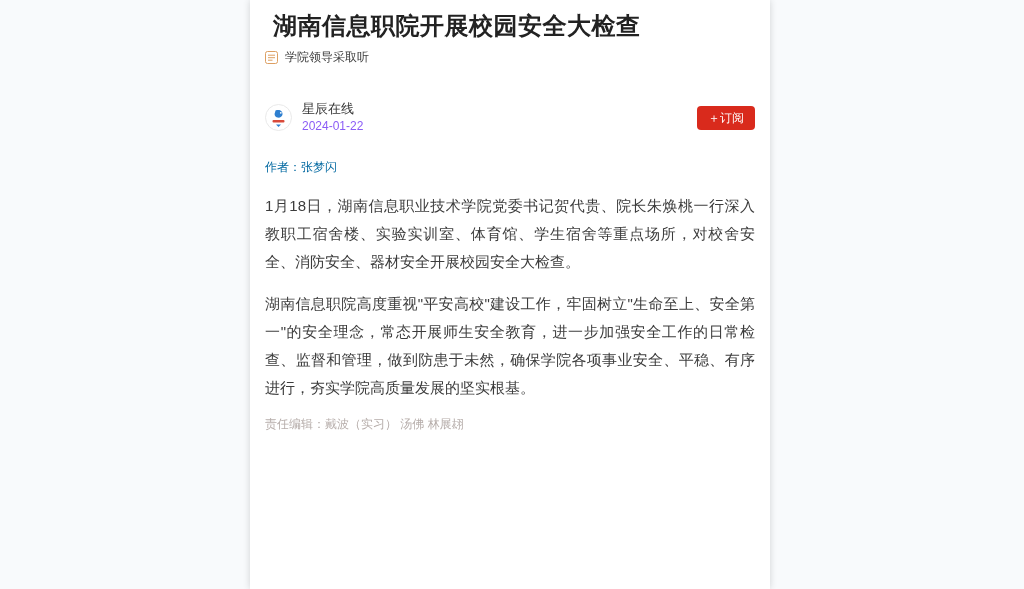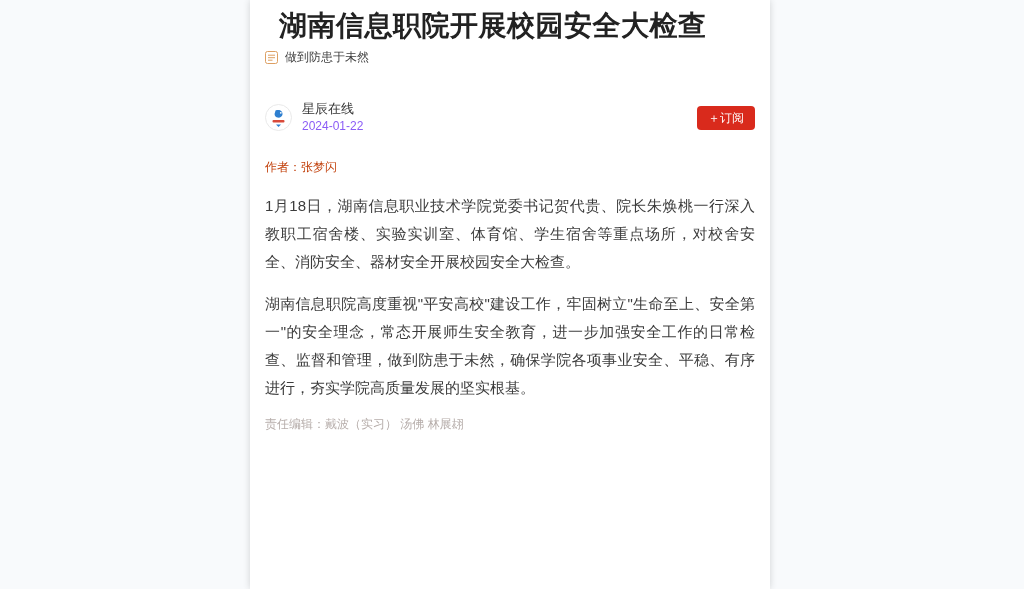--- a/index.html
+++ b/index.html
@@ -23,8 +23,8 @@
     padding: 0 15px;
   }
   .page-title {
-    margin: 13px 0 0 14px;
-    font-size: 28px;
+    margin: 13px 0 0 8px;
+    font-size: 24px;
     line-height: 26px;
     font-weight: 700;
     color: #222222;

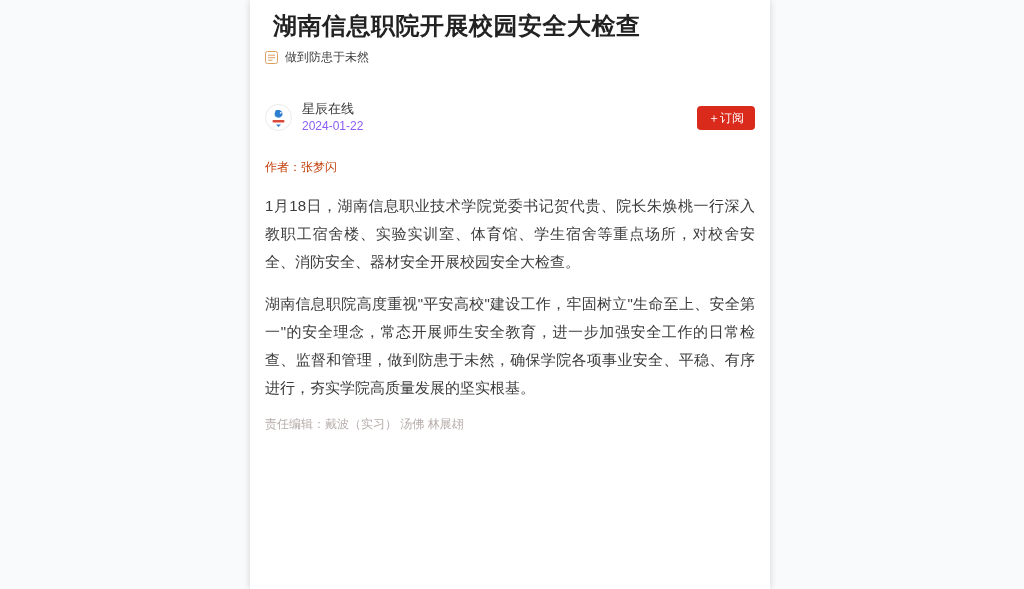--- a/index.html
+++ b/index.html
@@ -110,7 +110,7 @@
         <line x1="3" y1="9.2" x2="7.5" y2="9.2" stroke="#dd9f62" stroke-width="1"></line>
       </svg>
     </span>
-    <span>做到防患于未然</span>
+    <span>学院领导采取听</span>
   </div>
 
   <div class="publisher-row">

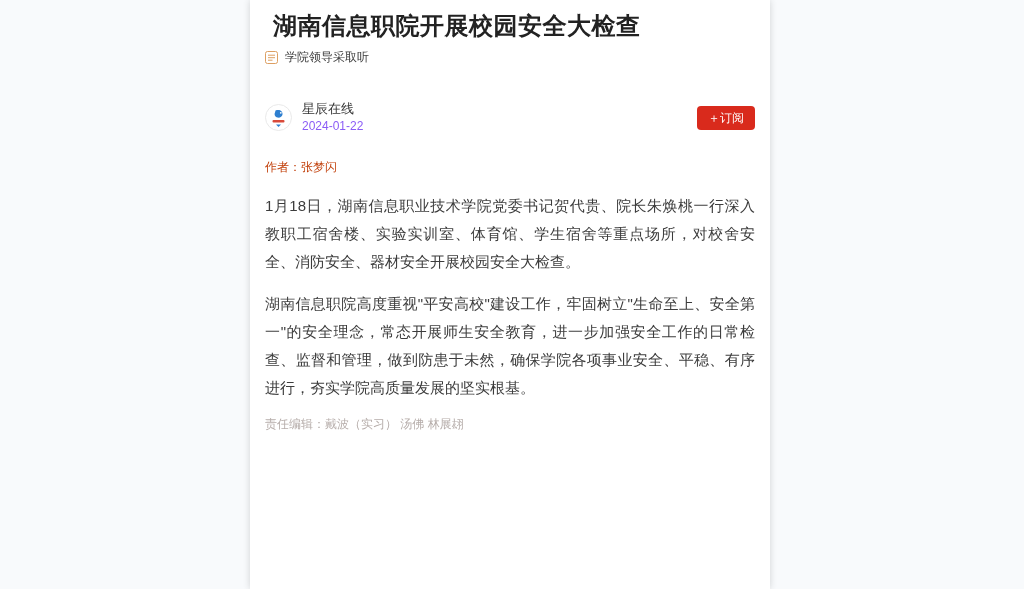--- a/index.html
+++ b/index.html
@@ -78,7 +78,7 @@
   .author-line {
     margin-top: 26px;
     font-size: 12px;
-    color: #c2410c;
+    color: #0369a1;
   }
   .article-body { margin-top: 16px; }
   .article-body p {

